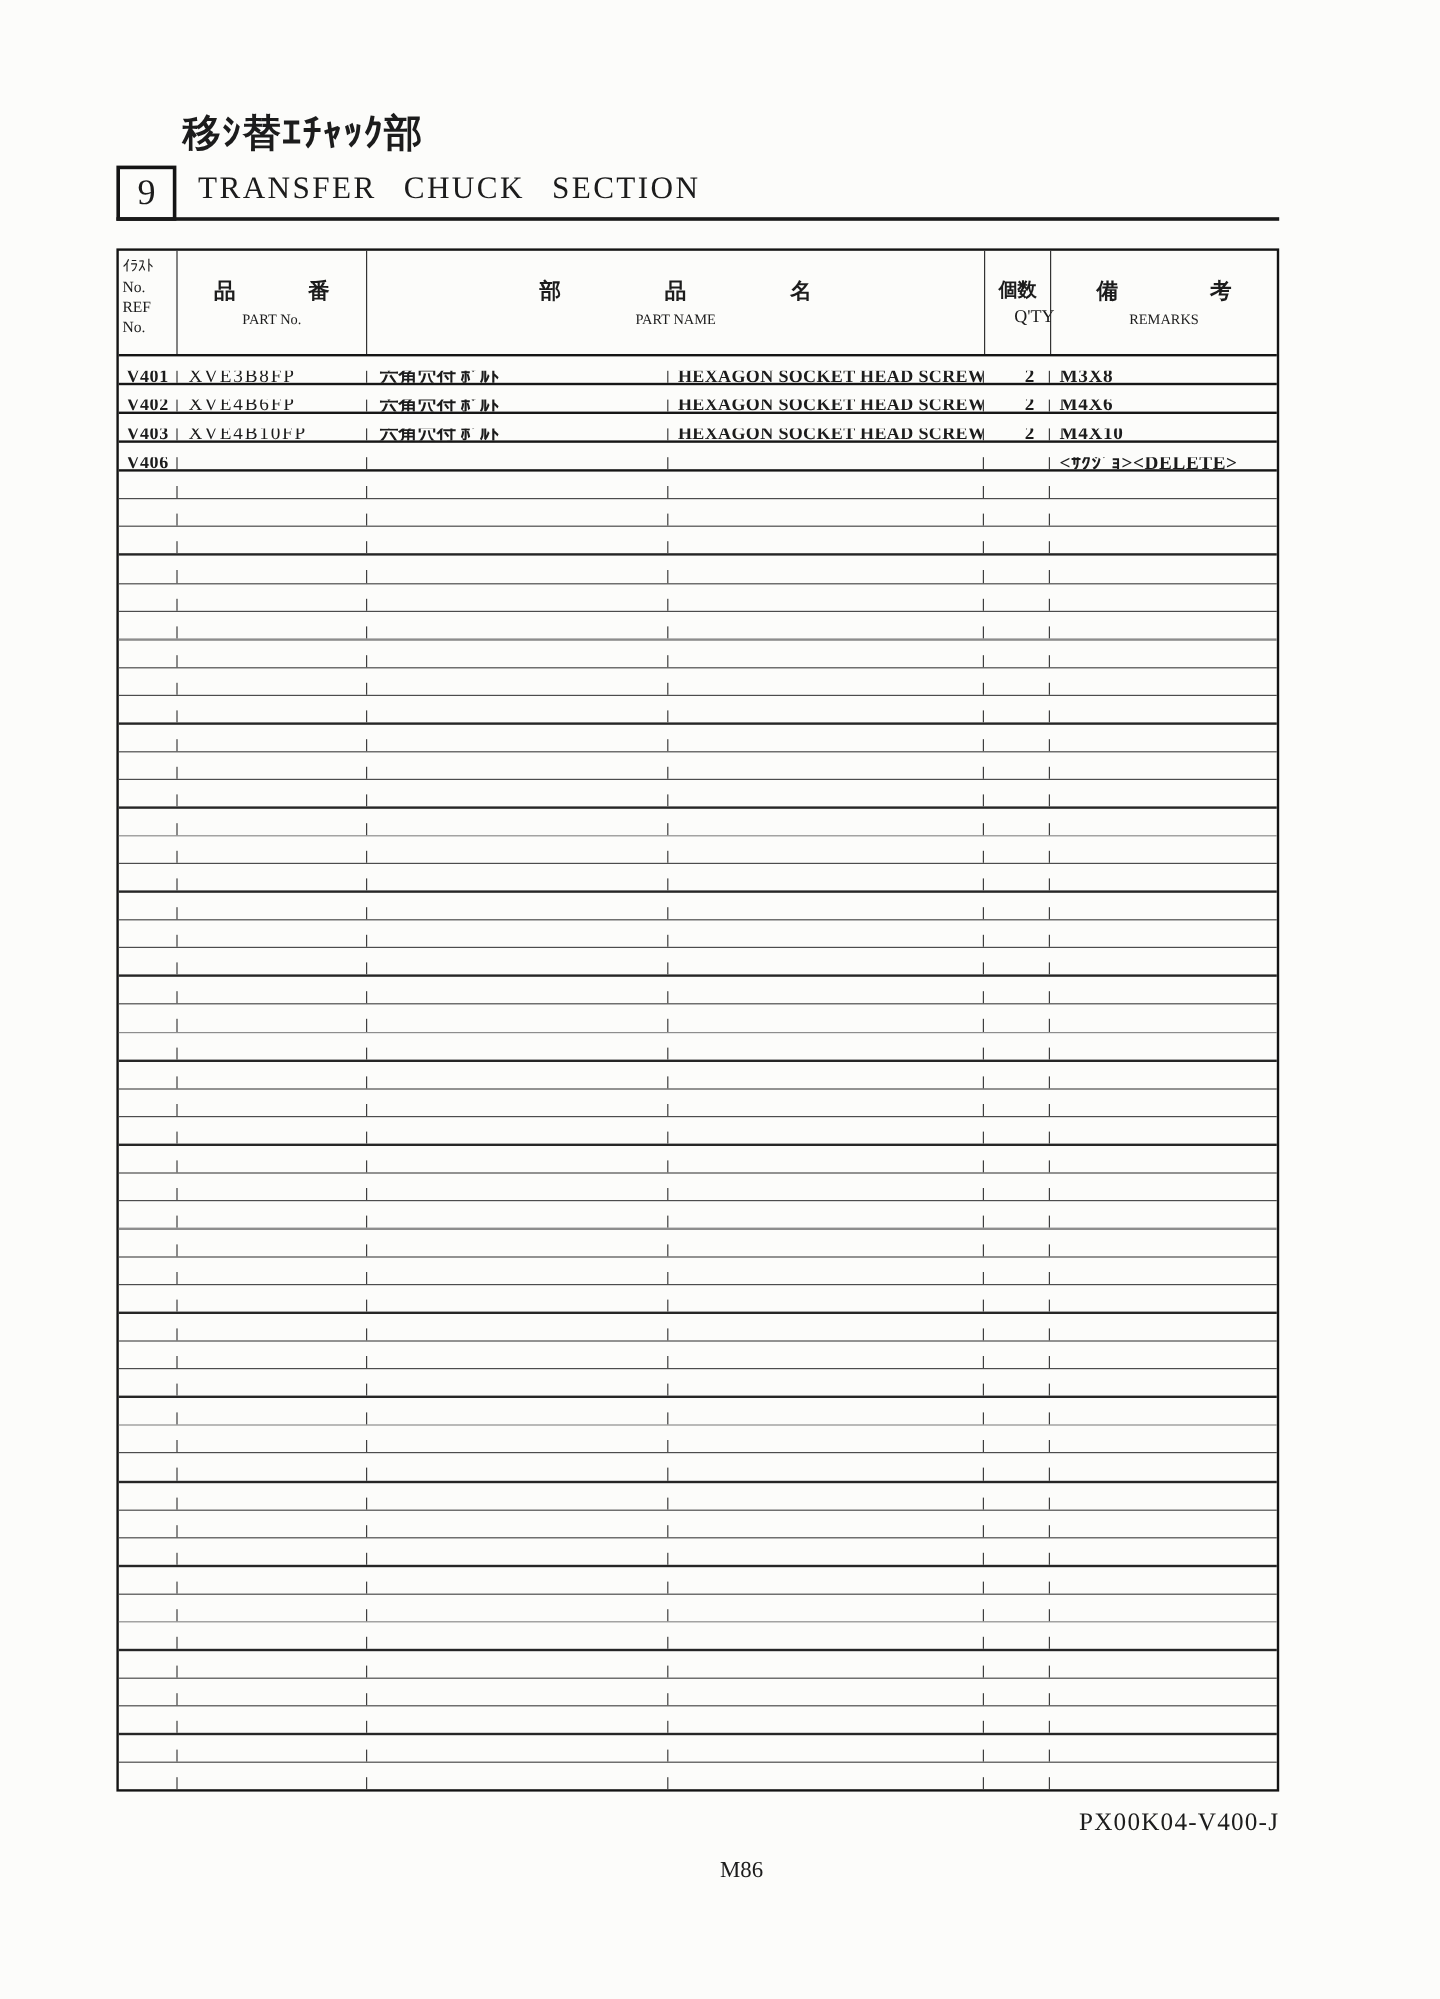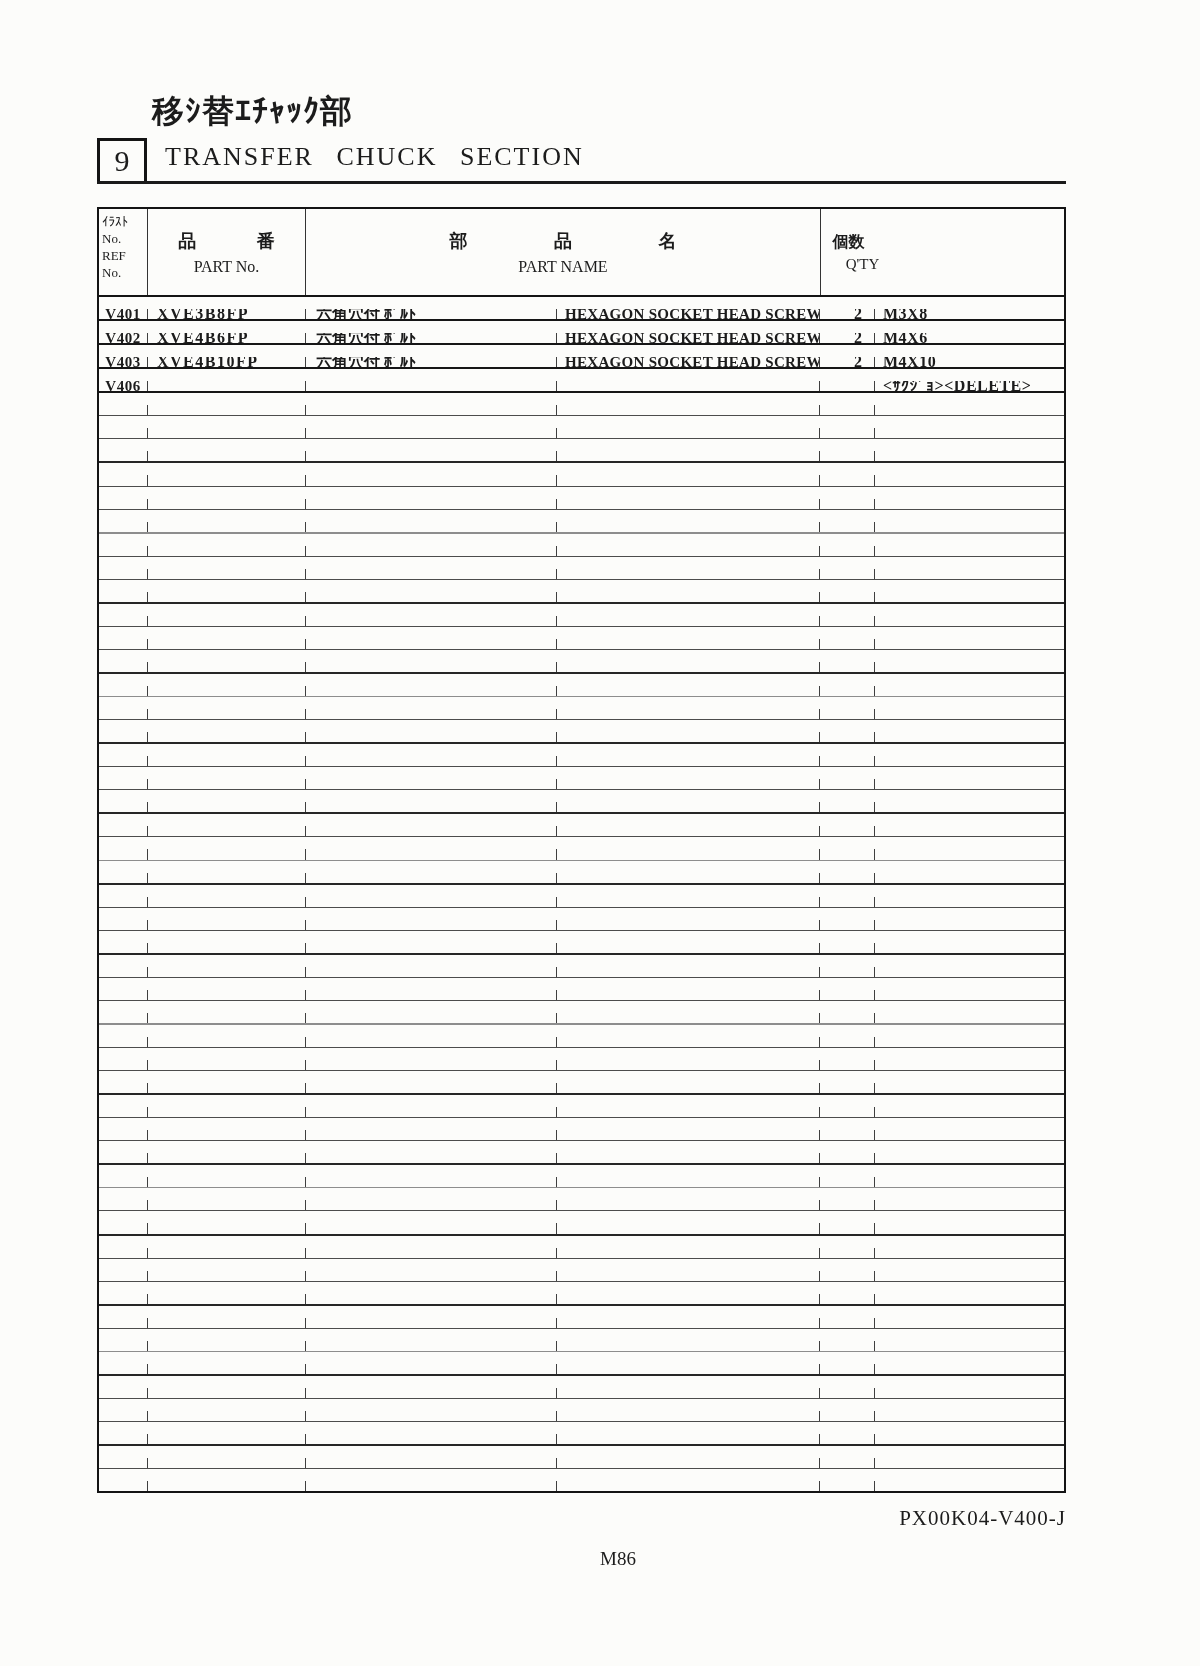--- a/index.html
+++ b/index.html
@@ -148,6 +148,10 @@
         <div class="jp">個数</div>
         <div class="en">Q'TY</div>
       </div>
+      <div class="th th-remarks">
+        <div class="jp spread2b">備 考</div>
+        <div class="en">REMARKS</div>
+      </div>
     </div>
     <div class="tbody" id="tbody">
         <div class="row filled">

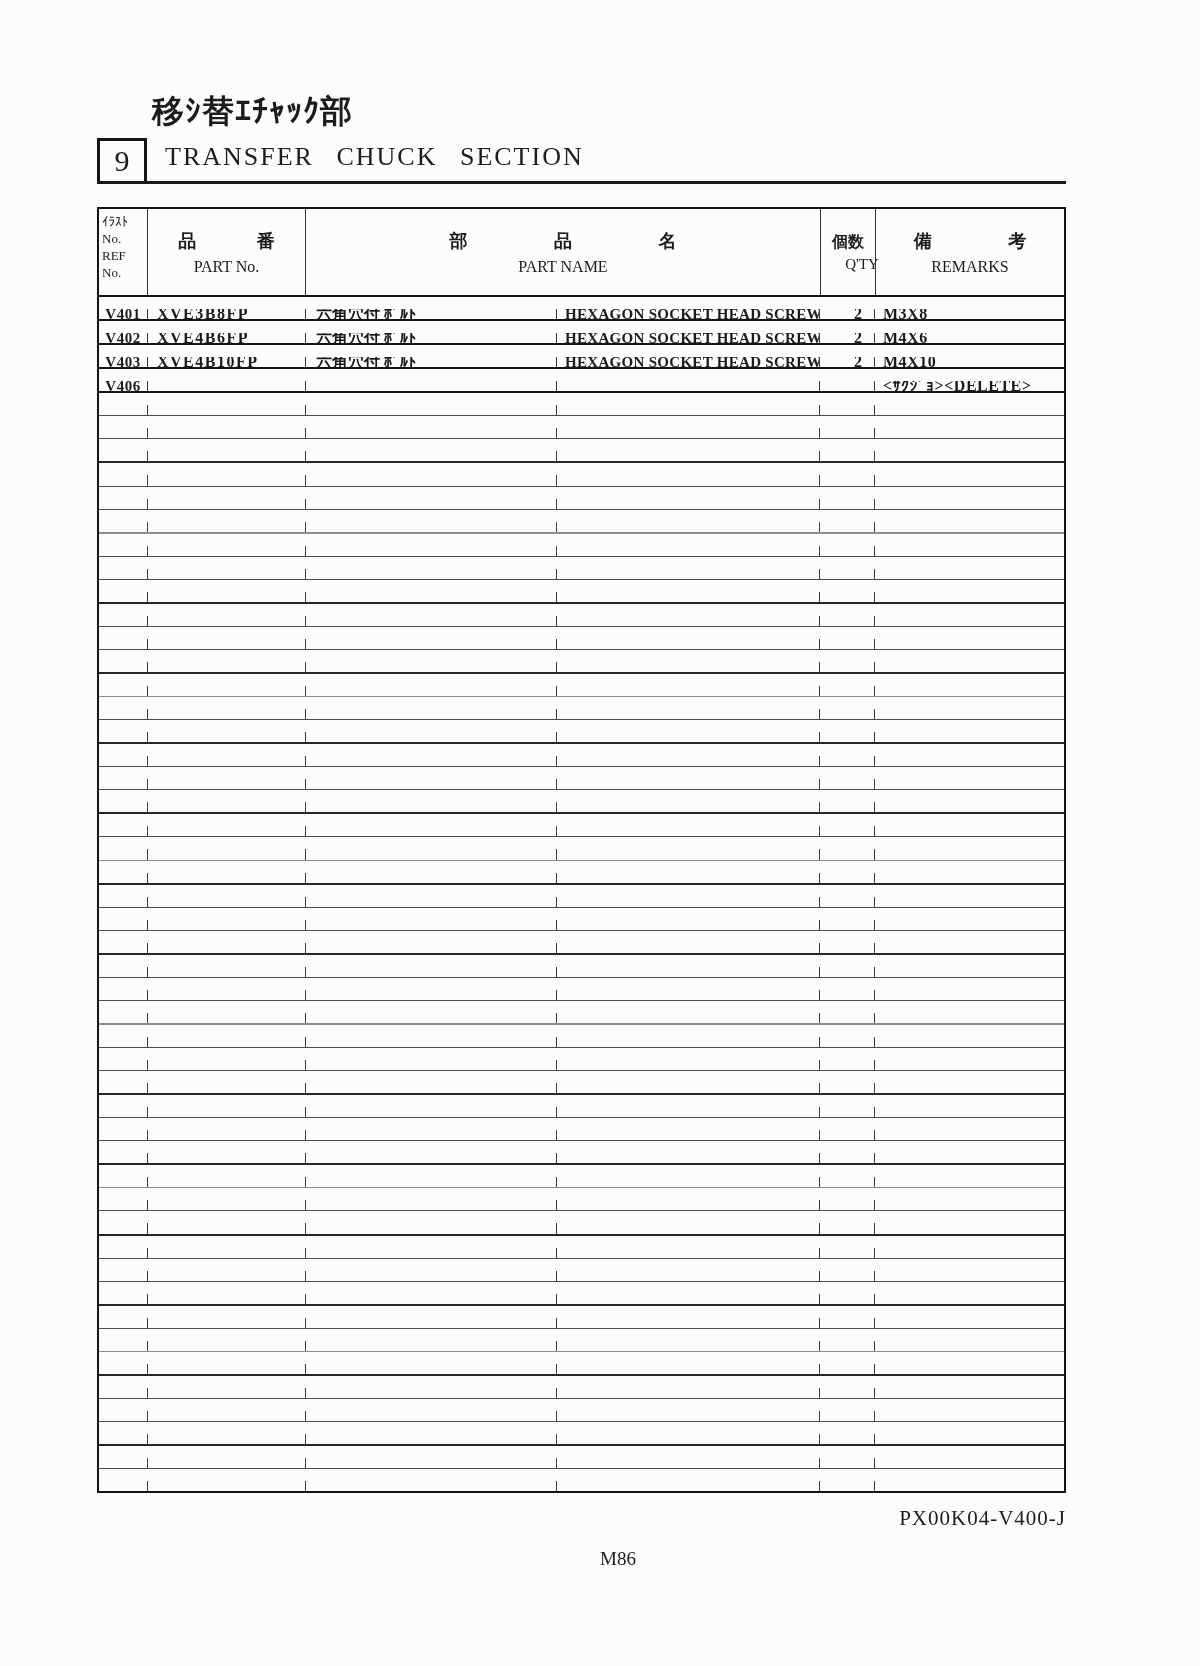--- a/index.html
+++ b/index.html
@@ -68,7 +68,7 @@
   .th-qty      { width: 55px; }
   .th-remarks  { flex: 1; }
   .th .jp { font-size: 18px; font-weight: bold; white-space: nowrap; text-align: right; }
-  .th .en { font-size: 16px; margin-top: 5px; white-space: nowrap; }
+  .th .en { font-size: 12px; margin-top: 5px; white-space: nowrap; }
   .th-qty .jp { font-size: 16px; }
   .th-qty .en { font-size: 15px; margin-top: 3px; margin-left: 28px; }
   .spread2 { word-spacing: 56px; }

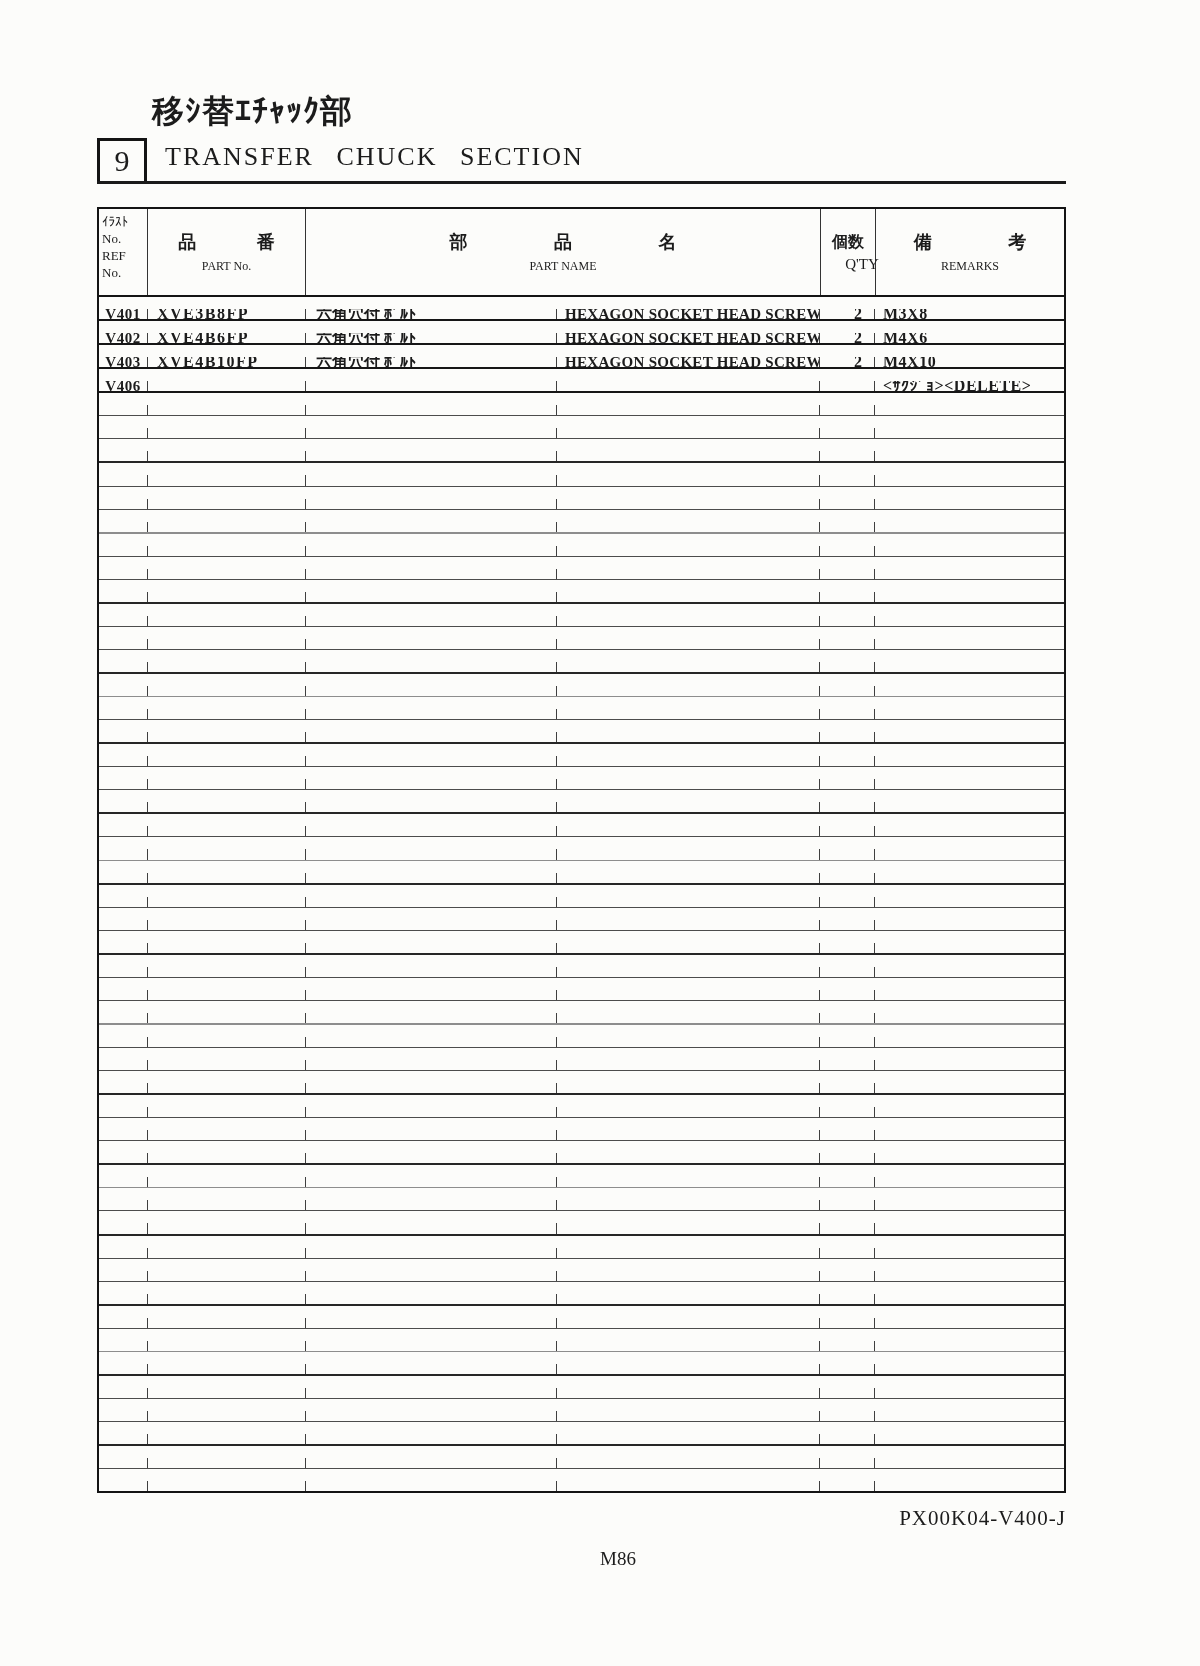--- a/index.html
+++ b/index.html
@@ -95,7 +95,7 @@
   }
   .cell:last-child { border-right: none; }
   .c-ref     { width: 49px; justify-content: center; font-weight: bold; font-size: 15px; letter-spacing: 0.5px; }
-  .c-partno  { width: 158px; padding-left: 9px; font-weight: bold; letter-spacing: 1.5px; }
+  .c-partno  { width: 158px; padding-left: 9px; font-weight: normal; letter-spacing: 1.5px; }
   .c-namejp  { width: 251px; padding-left: 10px; font-weight: bold; }
   .c-nameen  { width: 263px; padding-left: 8px; font-weight: bold; font-size: 15px; letter-spacing: 0.3px; }
   .c-qty     { width: 55px; justify-content: flex-end; padding-right: 12px; font-weight: bold; }

